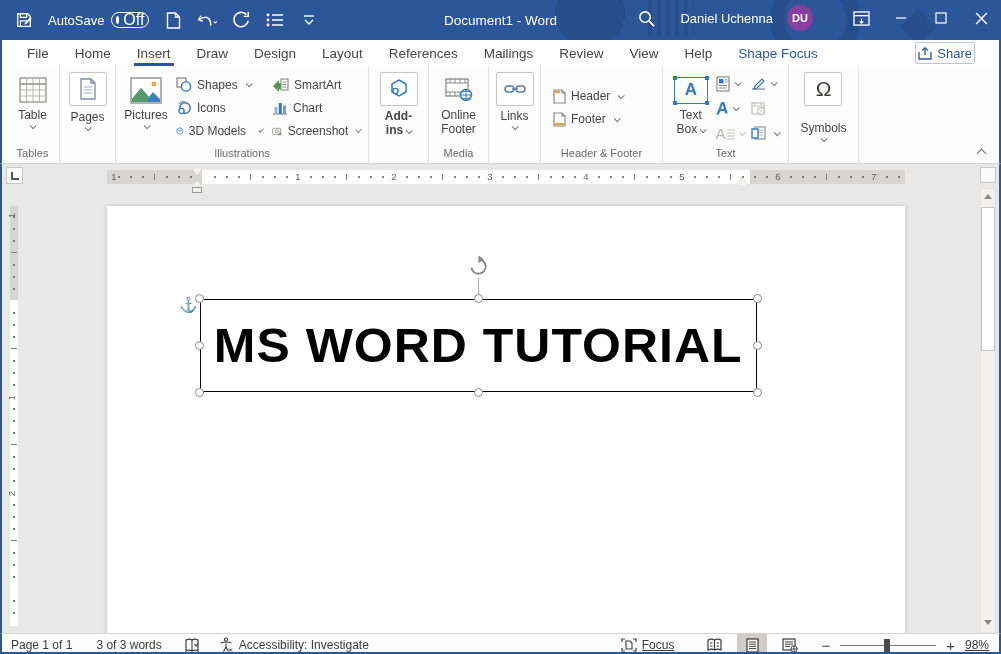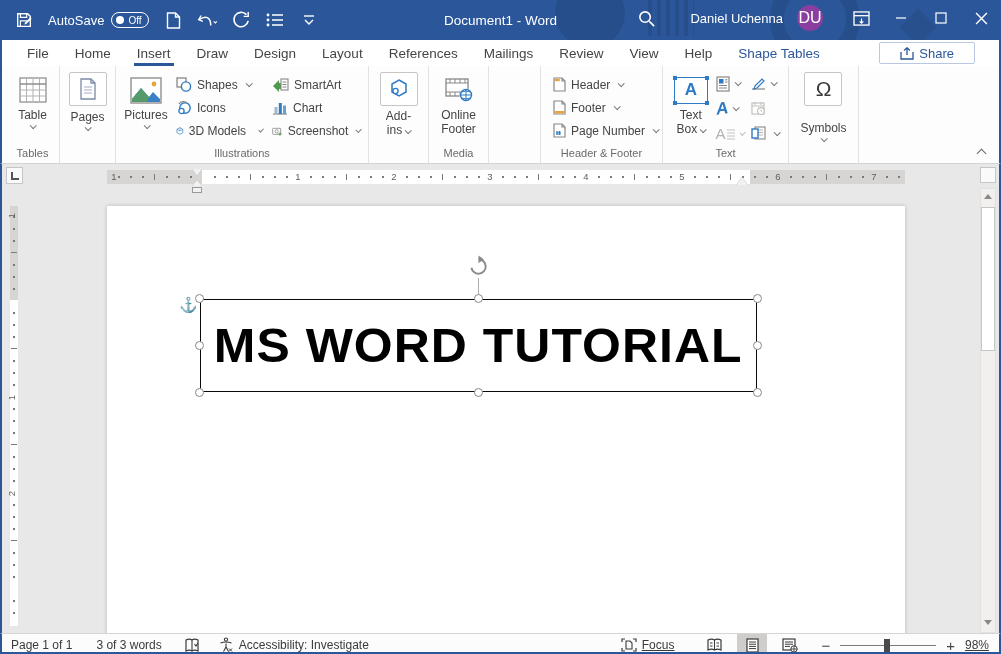--- a/index.html
+++ b/index.html
@@ -20,7 +20,7 @@
   .autosave { display:flex; align-items:center; gap:7px; font-size:13px; }
   .toggle { width:38px; height:16px; border:1px solid #fff; border-radius:9px; display:flex; align-items:center; padding:0 4px; gap:4px; }
   .toggle .knob { width:8px; height:8px; background:#fff; border-radius:50%; }
-  .toggle .state { font-size:10px; color:#fff; }
+  .toggle .state { font-size:16px; color:#fff; }
   .tb-title { position:absolute; left:0; right:0; text-align:center; font-size:13.5px; color:#fff; z-index:1; }
   .tb-right { position:absolute; right:0; top:0; height:36px; display:flex; align-items:center; z-index:2; }
   .username { font-size:13px; margin-right:14px;text-align:center; }

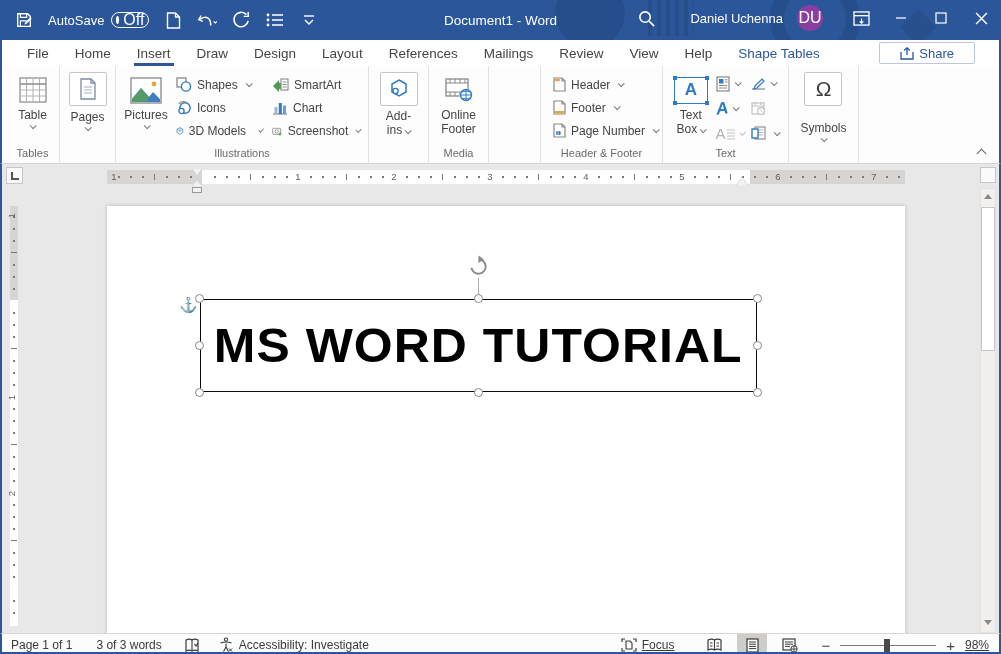--- a/index.html
+++ b/index.html
@@ -24,7 +24,7 @@
   .tb-title { position:absolute; left:0; right:0; text-align:center; font-size:13.5px; color:#fff; z-index:1; }
   .tb-right { position:absolute; right:0; top:0; height:36px; display:flex; align-items:center; z-index:2; }
   .username { font-size:13px; margin-right:14px;text-align:center; }
-  .avatar { width:26px; height:26px; border-radius:50%; background:var(--avatar,#8a3fa0); color:#fff; font-size:16px; display:flex; align-items:center; justify-content:center; margin-right:18px; }
+  .avatar { width:26px; height:26px; border-radius:50%; background:var(--avatar,#8a3fa0); color:#fff; font-size:11px; display:flex; align-items:center; justify-content:center; margin-right:28px;font-weight:bold; }
   .winbtn { width:40px; height:36px; display:flex; align-items:center; justify-content:center; }
   .search-btn { position:absolute; left:636px; top:8px; z-index:2; }
 

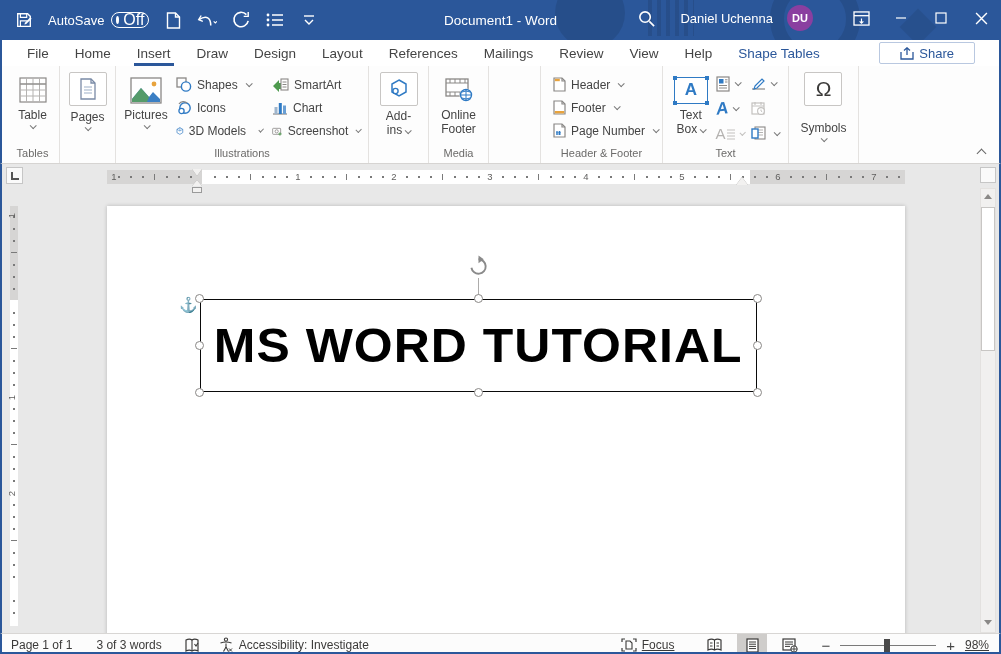--- a/index.html
+++ b/index.html
@@ -206,7 +206,7 @@
     <span class="tab">Review</span>
     <span class="tab">View</span>
     <span class="tab">Help</span>
-    <span class="tab contextual">Shape Tables</span>
+    <span class="tab contextual">Shape Focus</span>
     <span class="share-btn">
       <svg width="14" height="13" viewBox="0 0 14 13">
           <path d="M1 5v7h12V5" fill="none" stroke="#2b579a" stroke-width="1.3"></path>

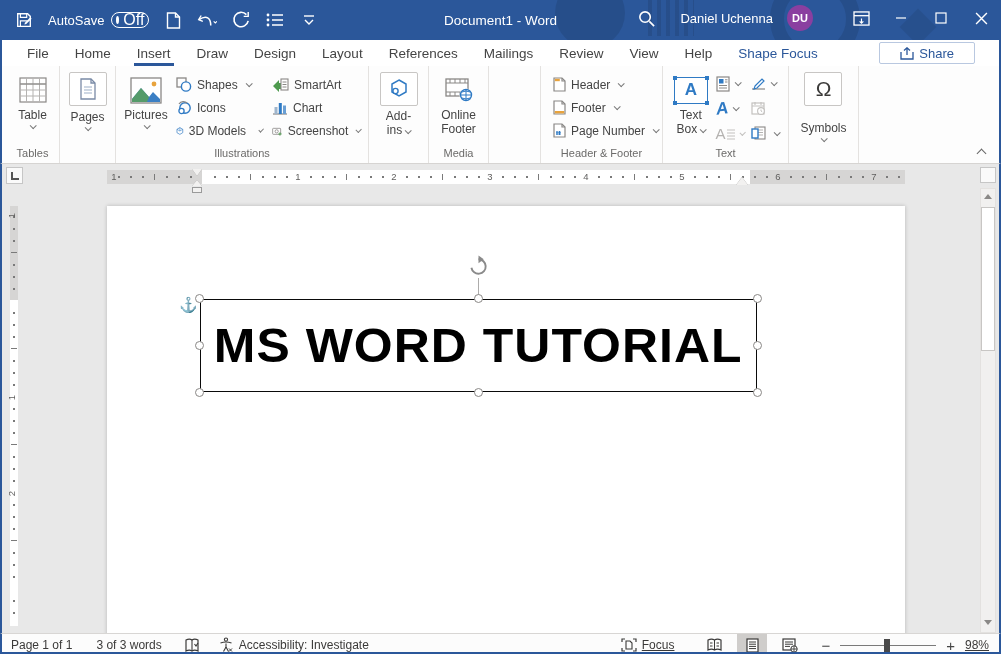--- a/index.html
+++ b/index.html
@@ -33,7 +33,7 @@
   .tab { font-size:13.5px; color:#444; padding:0 13px; display:flex; align-items:center; position:relative; white-space:nowrap; }
   .tab.active::after { content:""; position:absolute; left:10px; right:10px; bottom:0; height:3px; background:var(--accent,#2b579a); }
   .tab.contextual { color:var(--accent,#2b579a); }
-  .share-btn { position:absolute; right:24px; top:2px; height:22px; display:flex; align-items:center; gap:5px; border:1px solid #b9c8e0; border-radius:2px; background:#fff; color:var(--accent,#2b579a); font-size:13px; padding:0 20px; }
+  .share-btn { position:absolute; right:24px; top:2px; height:22px; display:flex; align-items:center; gap:5px; border:1px solid #b9c8e0; border-radius:2px; background:#fff; color:var(--accent,#2b579a); font-size:13px; padding:0 2px; }
 
   
   .ribbon { height:98px; background:#fdfdfd; border-bottom:1px solid #d6d4d2; display:flex; position:relative; padding-left:4px; border-left:2px solid var(--accent,#2b579a); border-right:2px solid var(--accent,#2b579a); }

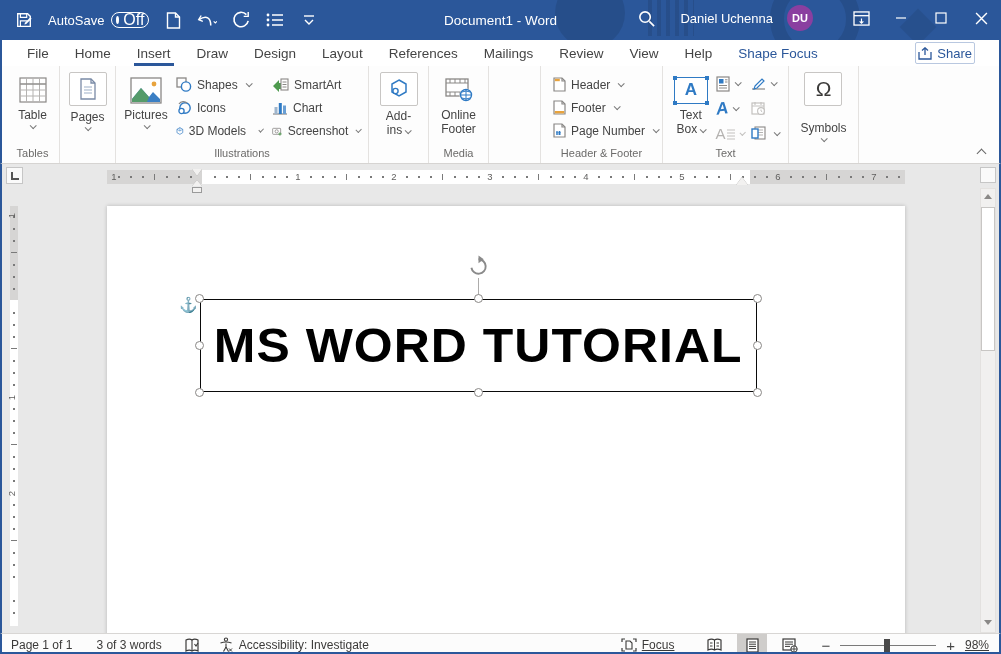--- a/index.html
+++ b/index.html
@@ -324,7 +324,7 @@
       <div class="glabel">Illustrations</div>
     </div>
 
-    <div class="rgroup" style="width:60px;">
+    <div class="rgroup" style="width:60px;font-weight:bold;">
       <div class="content">
         <div class="bigbtn">
           <span class="boxicon">

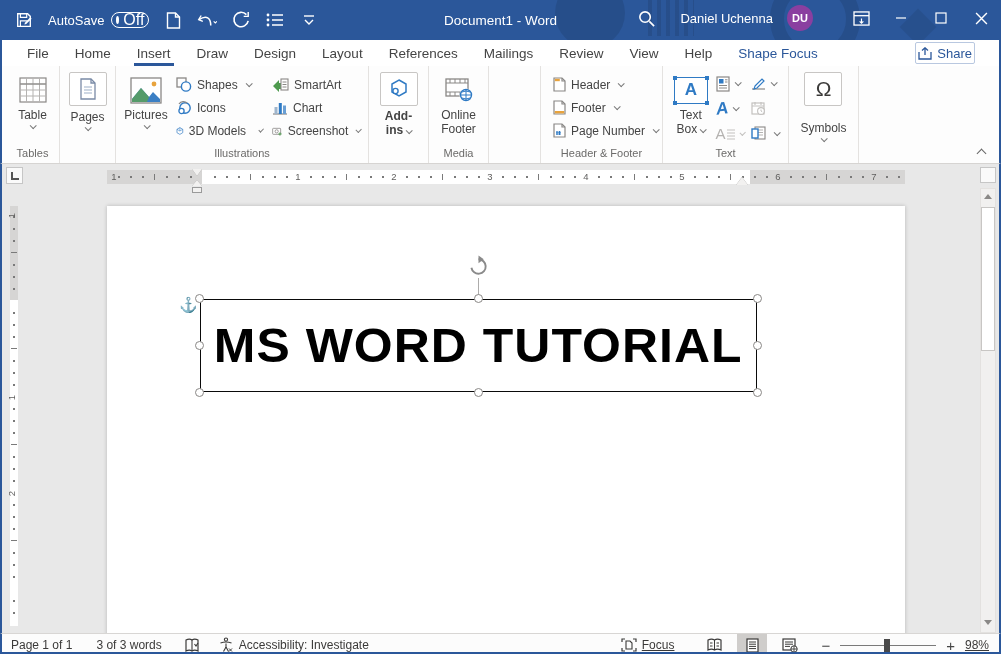--- a/index.html
+++ b/index.html
@@ -360,6 +360,19 @@
     </div>
 
     <div class="rgroup" style="width:52px;">
+      <div class="content">
+        <div class="bigbtn">
+          <span class="boxicon">
+            <svg width="22" height="14" viewBox="0 0 22 14">
+                <rect x="1" y="4" width="9" height="6" rx="3" fill="none" stroke="#5b7fa6" stroke-width="1.5"></rect>
+                <rect x="12" y="4" width="9" height="6" rx="3" fill="none" stroke="#5b7fa6" stroke-width="1.5"></rect>
+                <path d="M8 7h6" stroke="#5b7fa6" stroke-width="1.5"></path>
+              </svg>
+          </span>
+          <span style="margin-top:3px;">Links</span>
+          <span class="chv solo"></span>
+        </div>
+      </div>
       <div class="glabel"></div>
     </div>
 

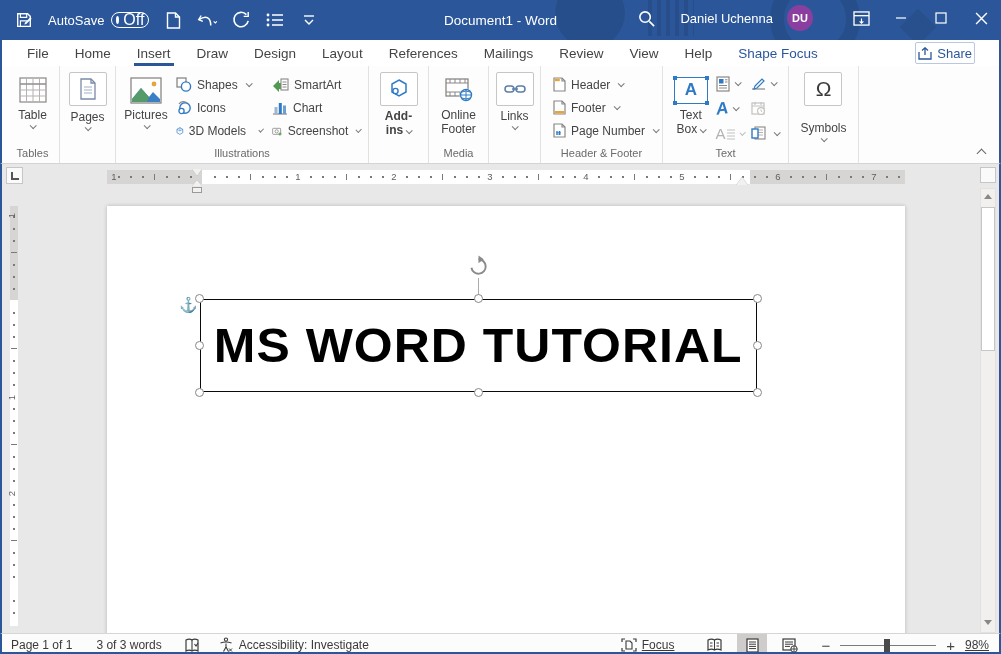--- a/index.html
+++ b/index.html
@@ -395,15 +395,6 @@
               <path d="M1.8 11h9.4v2.4H1.8z" fill="#e8a33d"></path>
             </svg>
           <span>Footer</span>
-          <span class="chv"></span>
-        </div>
-        <div class="smbtn">
-          <svg width="13" height="15" viewBox="0 0 13 15">
-              <path d="M1 1h8l3 3v10H1z" fill="#fff" stroke="#8a8886" stroke-width="1.2"></path>
-              <path d="M9 1v3h3" fill="none" stroke="#8a8886" stroke-width="1.2"></path>
-              <path d="M4 8v4m2.5-4v4M3 9.2h5M3 11h5" stroke="#2f7ac4" stroke-width="1" fill="none"></path>
-            </svg>
-          <span>Page Number</span>
           <span class="chv"></span>
         </div>
       </div>

